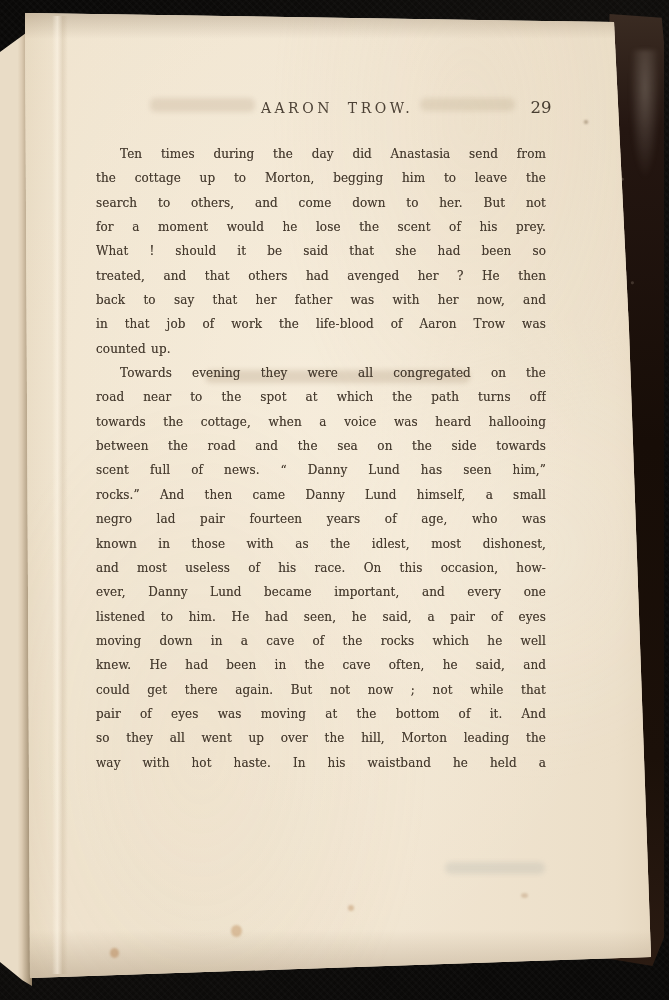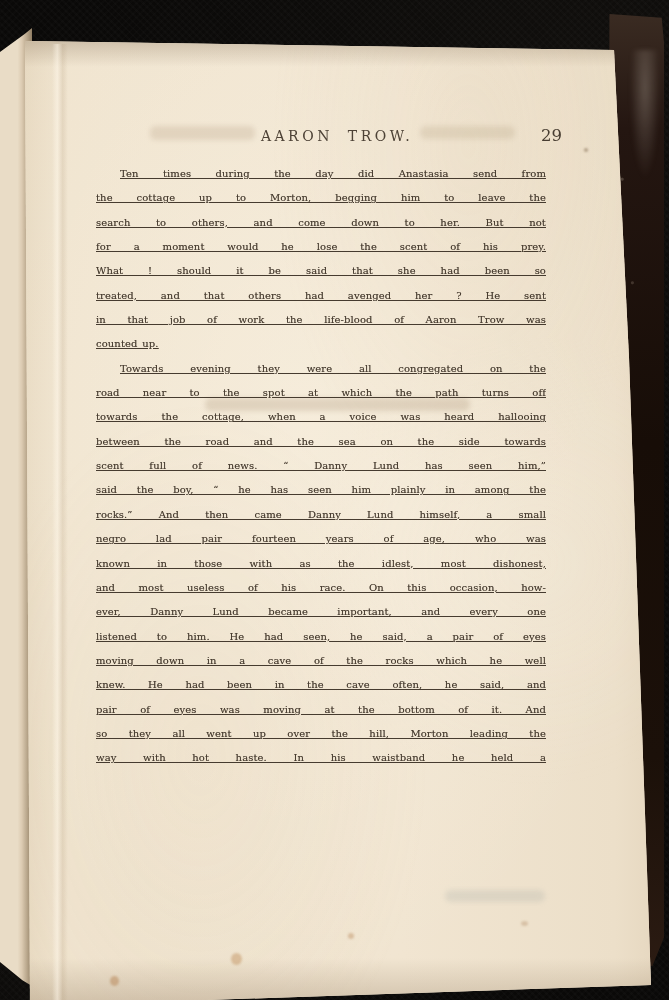--- a/index.html
+++ b/index.html
@@ -48,7 +48,6 @@
       radial-gradient(ellipse at 45% 40%, rgba(255,250,238,.35), rgba(255,250,238,0) 70%),
       linear-gradient(90deg,#d8c7ad 0,#e8dac2 4%,#f0e4cf 10%,#f1e5d1 60%,#ecdfc9 92%,#e4d5bd 100%),
       #efe2cd;
-    margin-top: 28px;
   }
   .page-top-shade{position:absolute;left:25px;top:13px;width:600px;height:26px;
     background:linear-gradient(180deg,rgba(120,98,72,.28),rgba(120,98,72,0));}

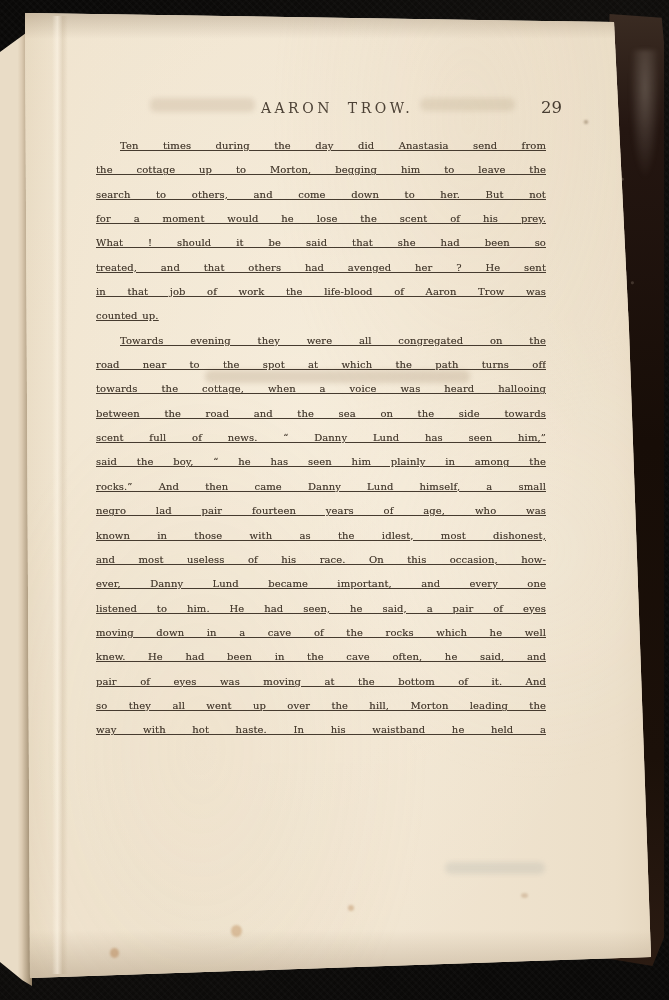--- a/index.html
+++ b/index.html
@@ -68,7 +68,7 @@
   }
   .folio{
     position:absolute;left:520px;top:99px;width:42px;height:20px;
-    text-align:right;font-size:16.5px;line-height:18px;color:#473d31;
+    text-align:center;font-size:16.5px;line-height:18px;color:#473d31;
   }
   
   .text-block{

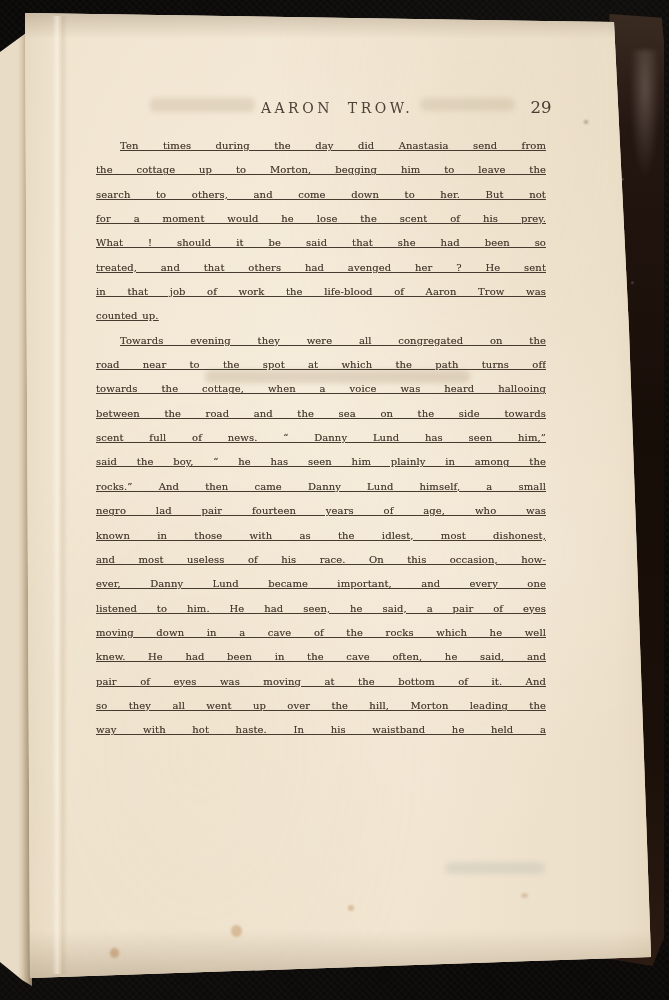--- a/index.html
+++ b/index.html
@@ -72,10 +72,9 @@
   }
   
   .text-block{
-    position:absolute;left:96px;top:134px;width:450px;
-    font-size:10px;color:#463b2f;word-spacing:1.5px;letter-spacing:.1px;
+    position:absolute;left:96px;top:142px;width:450px;
+    font-size:12px;color:#463b2f;word-spacing:1.5px;letter-spacing:.1px;
     text-shadow:0 0 .5px rgba(70,59,47,.55);
-    text-decoration:underline;
   }
   .line{height:24.35px;line-height:24.35px;overflow:hidden;
     text-align:justify;text-align-last:justify;white-space:nowrap;}

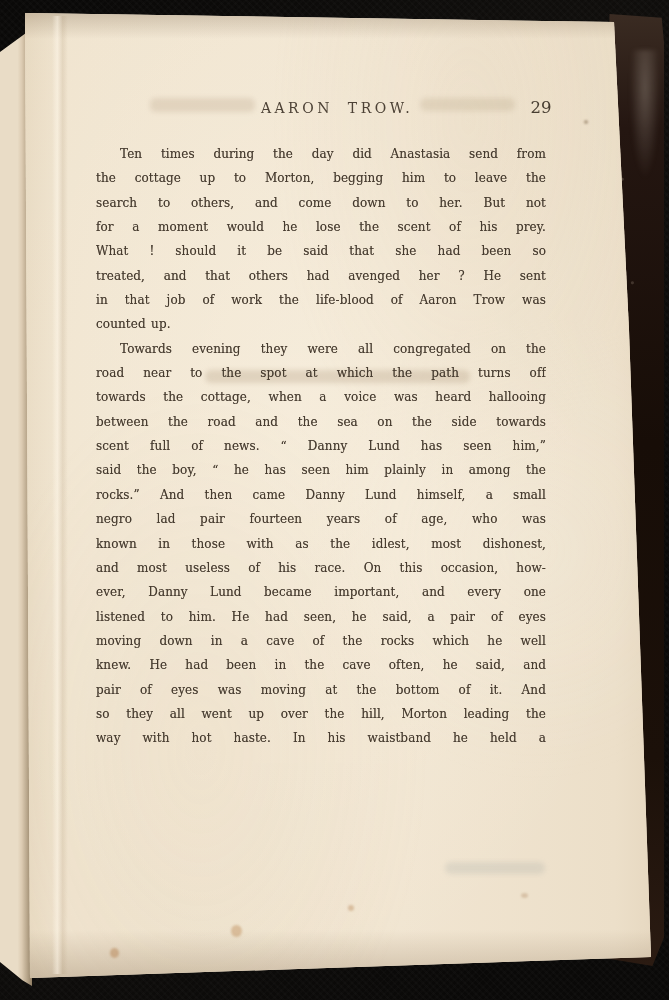--- a/index.html
+++ b/index.html
@@ -134,7 +134,7 @@
         <div class="line">search to others, and come down to her.  But not</div>
         <div class="line">for a moment would he lose the scent of his prey.</div>
         <div class="line">What !  should it be said that she had been so</div>
-        <div class="line">treated, and that others had avenged her ?  He sent</div>
+        <div class="line">treated, and that others had avenged her ?  He then</div>
         <div class="line">in that job of work the life-blood of Aaron Trow was</div>
         <div class="line para-end">counted up.</div>
         <div class="line indent">Towards evening they were all congregated on the</div>

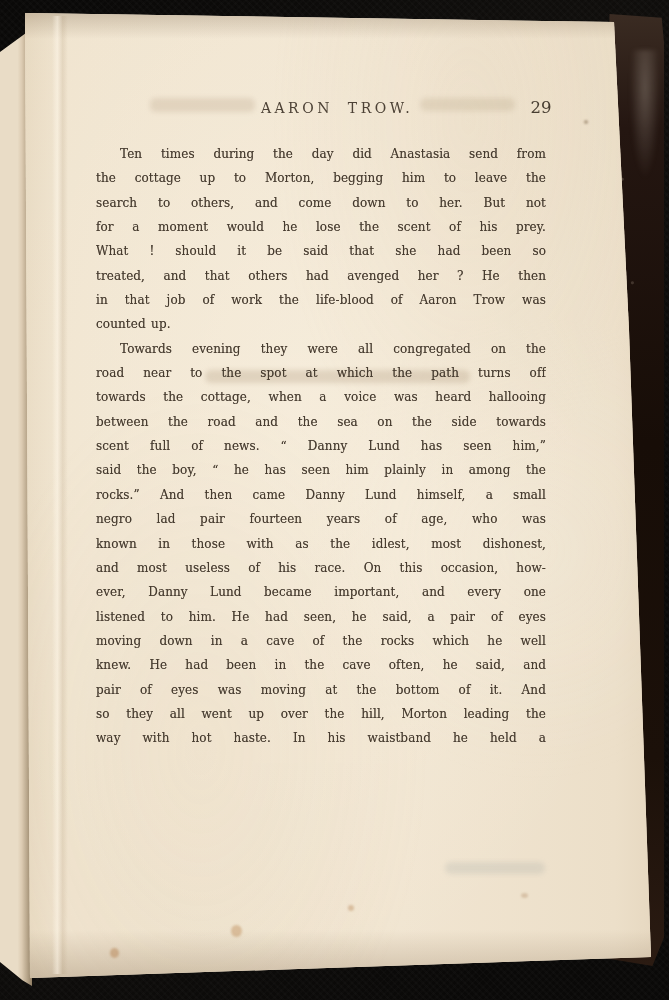--- a/index.html
+++ b/index.html
@@ -135,6 +135,7 @@
         <div class="line">for a moment would he lose the scent of his prey.</div>
         <div class="line">What !  should it be said that she had been so</div>
         <div class="line">treated, and that others had avenged her ?  He then</div>
+        <div class="line">back to say that her father was with her now, and</div>
         <div class="line">in that job of work the life-blood of Aaron Trow was</div>
         <div class="line para-end">counted up.</div>
         <div class="line indent">Towards evening they were all congregated on the</div>

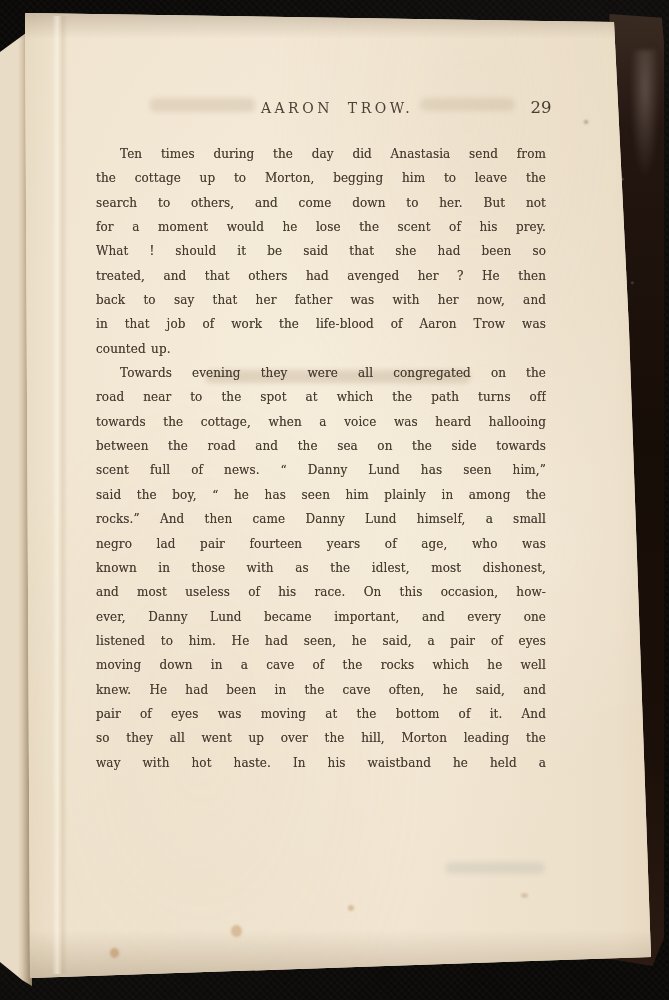--- a/index.html
+++ b/index.html
@@ -143,7 +143,6 @@
         <div class="line">towards the cottage, when a voice was heard hallooing</div>
         <div class="line">between the road and the sea on the side towards</div>
         <div class="line">scent full of news.  “ Danny Lund has seen him,”</div>
-        <div class="line">said the boy, “ he has seen him plainly in among the</div>
         <div class="line">rocks.”  And then came Danny Lund himself, a small</div>
         <div class="line">negro lad pair fourteen years of age, who was</div>
         <div class="line">known in those with as the idlest, most dishonest,</div>

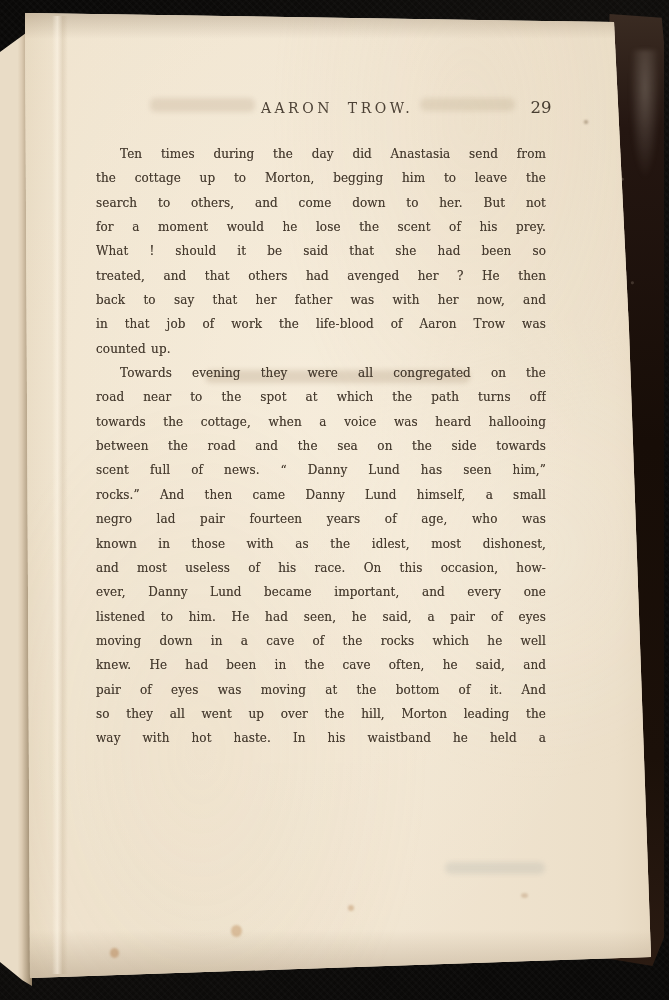--- a/index.html
+++ b/index.html
@@ -151,6 +151,7 @@
         <div class="line">listened to him.  He had seen, he said, a pair of eyes</div>
         <div class="line">moving down in a cave of the rocks which he well</div>
         <div class="line">knew.  He had been in the cave often, he said, and</div>
+        <div class="line">could get there again.  But not now ; not while that</div>
         <div class="line">pair of eyes was moving at the bottom of it.  And</div>
         <div class="line">so they all went up over the hill, Morton leading the</div>
         <div class="line">way with hot haste.  In his waistband he held a</div>

